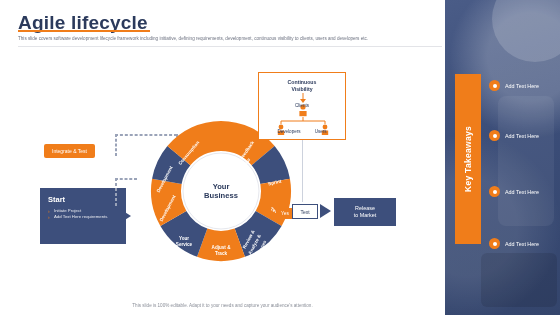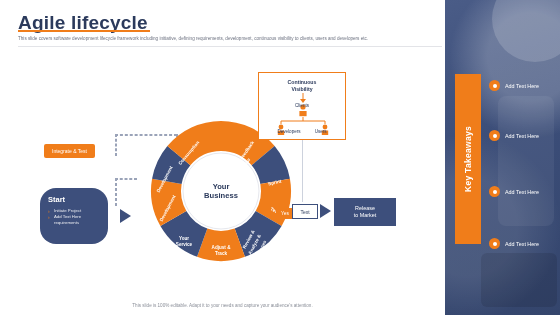--- a/index.html
+++ b/index.html
@@ -143,11 +143,10 @@
   .start-box {
     position: absolute;
     left: 40px; top: 138px;
-    width: 68px; height: 56px;
+    width: 86px; height: 56px;
     background: #3d4f7c;
     color: #ffffff;
     padding: 7px 7px 5px 8px;
-    border-radius: 16px;
   }
   .start-box .st {
     font-size: 7.5px; font-weight: bold; margin-bottom: 4px;

